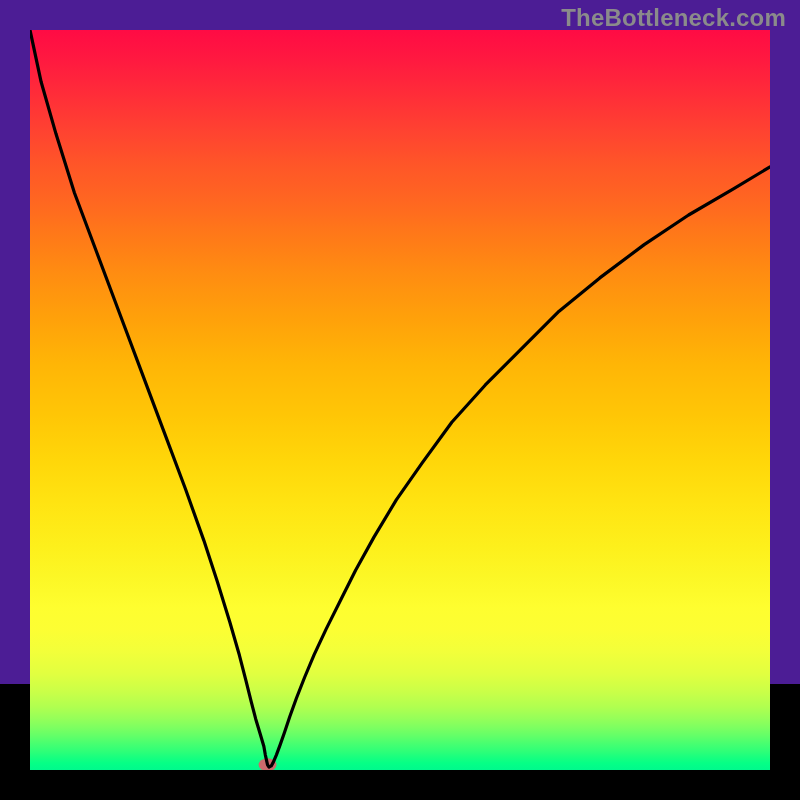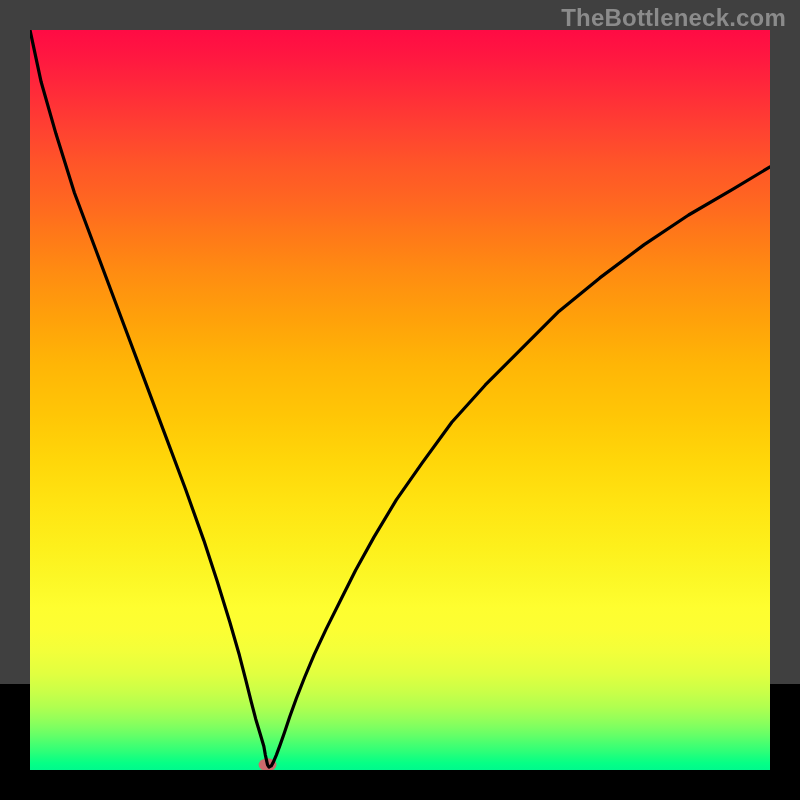--- a/index.html
+++ b/index.html
@@ -14,7 +14,7 @@
     position: relative;
     width: 800px;
     height: 684px;
-    background: #404040;
+    background: #4c1d95;
   }
   .watermark {
     position: absolute;

